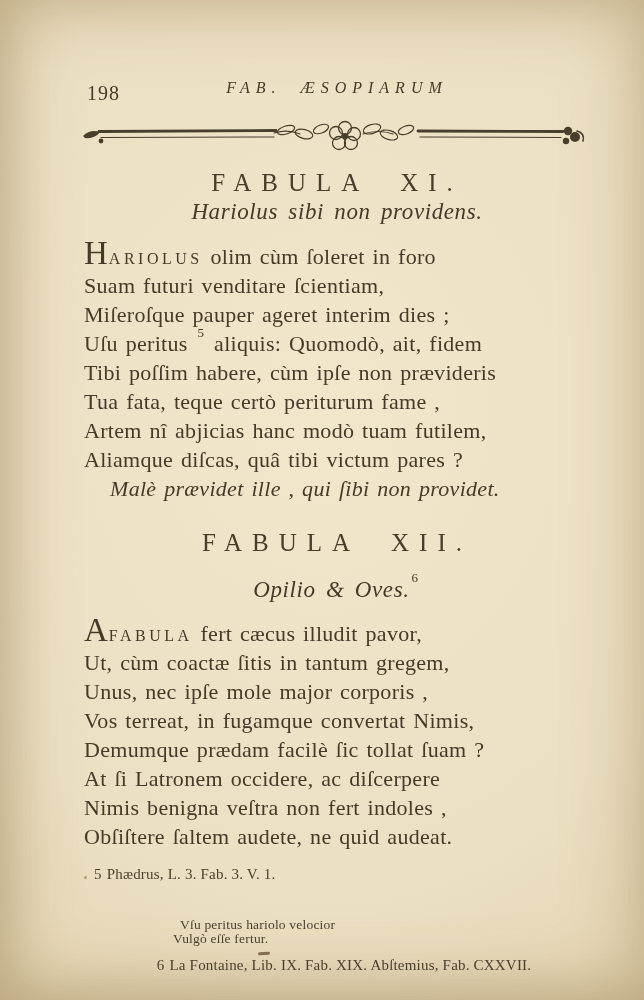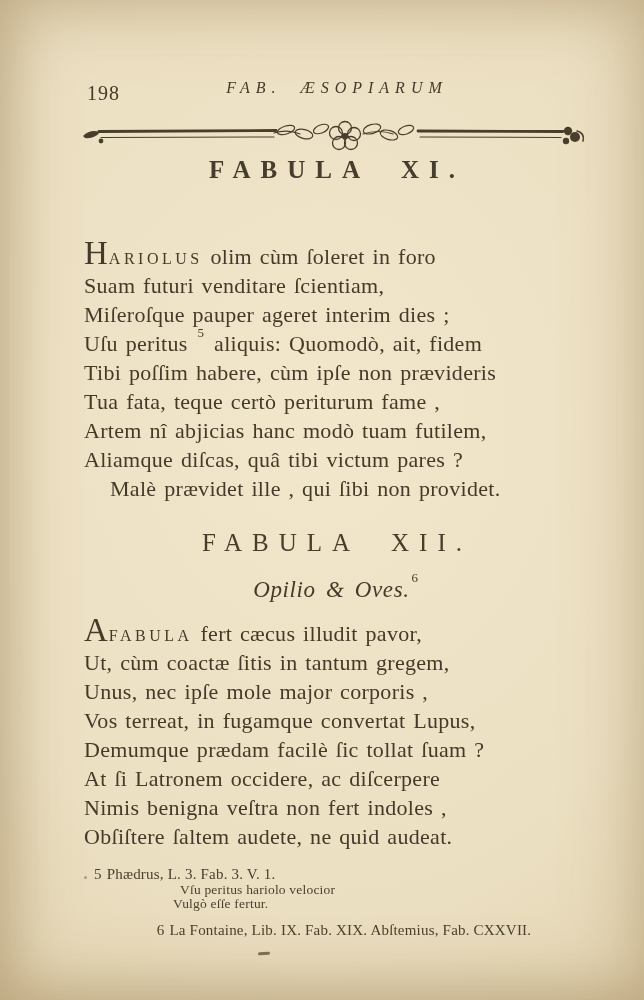--- a/index.html
+++ b/index.html
@@ -26,7 +26,7 @@
   .divider{position:absolute;left:80px;top:119px;width:505px;height:34px;}
   
   .fab-heading{text-align:center;font-size:25px;letter-spacing:10px;word-spacing:16px;white-space:nowrap;color:#473d2c;}
-  .h11{top:156px;font-weight:bold;}
+  .h11{top:169px;}
   .h12{top:529px;}
   .fab-subtitle{text-align:center;font-style:italic;font-size:23px;letter-spacing:.6px;word-spacing:4px;white-space:nowrap;}
   .s11{top:199px;}

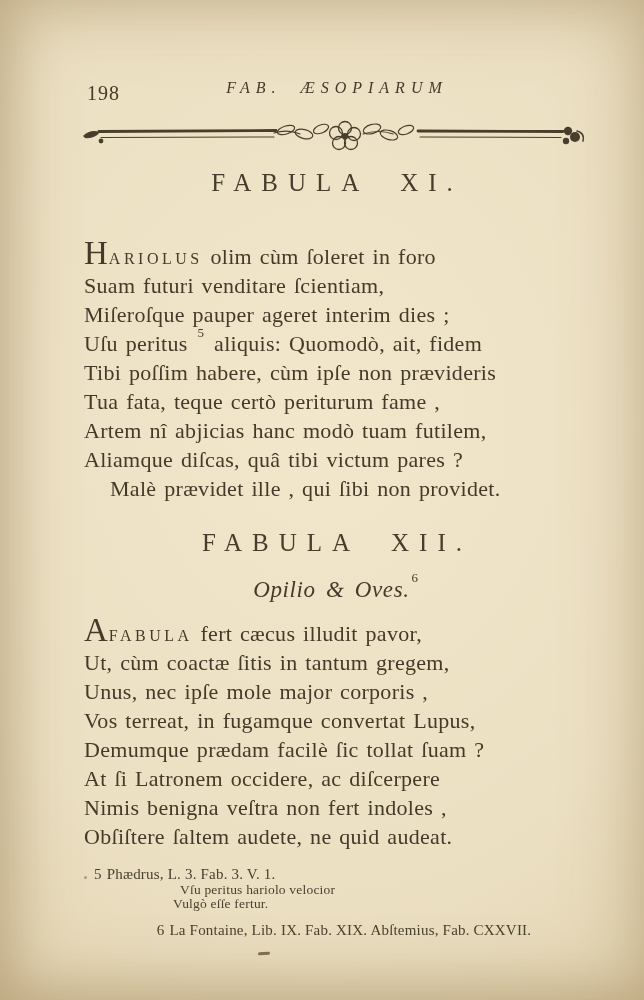--- a/index.html
+++ b/index.html
@@ -100,6 +100,7 @@
   </div>
 
   <div class="textcol fab-heading h11">FABULA XI.</div>
+  <div class="textcol fab-subtitle s11">Hariolus sibi non providens.</div>
 
   <div class="textcol verse b11">
     <div class="line opening">

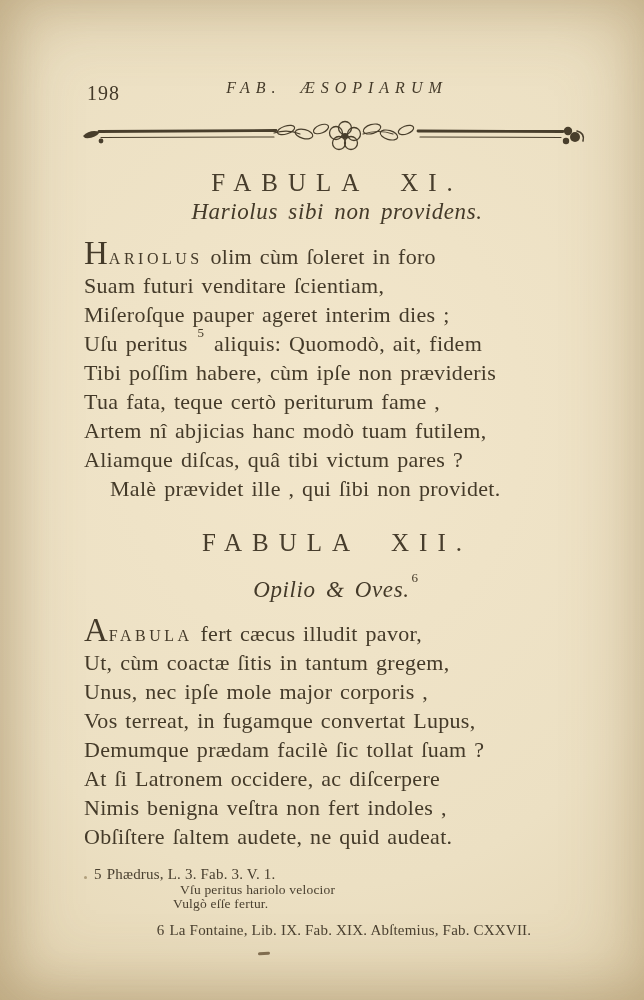--- a/index.html
+++ b/index.html
@@ -39,7 +39,7 @@
   .line{height:29px;}
   .opening .dropcap{font-size:33px;line-height:22px;letter-spacing:1px;}
   .opening .opencaps{font-size:16px;letter-spacing:3.5px;margin-top:28px;}
-  .moral{padding-left:26px;}
+  .moral{padding-left:26px;font-style:italic;}
   
   .footnotes{position:absolute;left:94px;top:866px;width:500px;font-size:15px;line-height:17px;letter-spacing:.2px;color:#4a4030;}
   .fn-verse{font-size:13.5px;line-height:13.5px;}

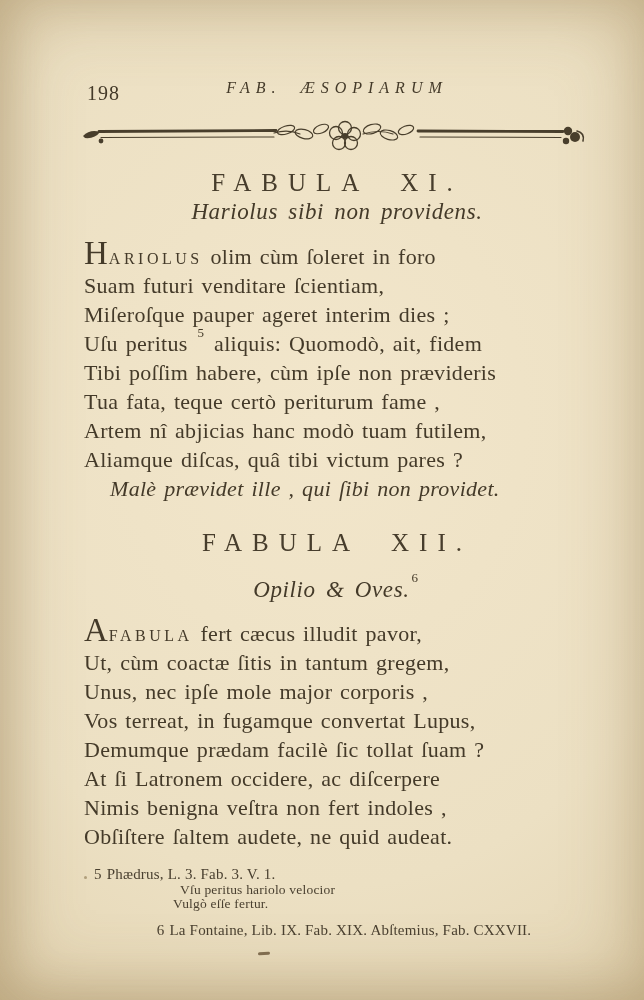--- a/index.html
+++ b/index.html
@@ -129,7 +129,7 @@
     </div>
     <div class="line">Ut, cùm coactæ ſitis in tantum gregem,</div>
     <div class="line">Unus, nec ipſe mole major corporis ,</div>
-    <div class="line">Vos terreat, in fugamque convertat Lupus,</div>
+    <div class="line">Vos terreat, in fugamque convertat Nimis,</div>
     <div class="line">Demumque prædam facilè ſic tollat ſuam ?</div>
     <div class="line">At ſi Latronem occidere, ac diſcerpere</div>
     <div class="line">Nimis benigna veſtra non fert indoles ,</div>

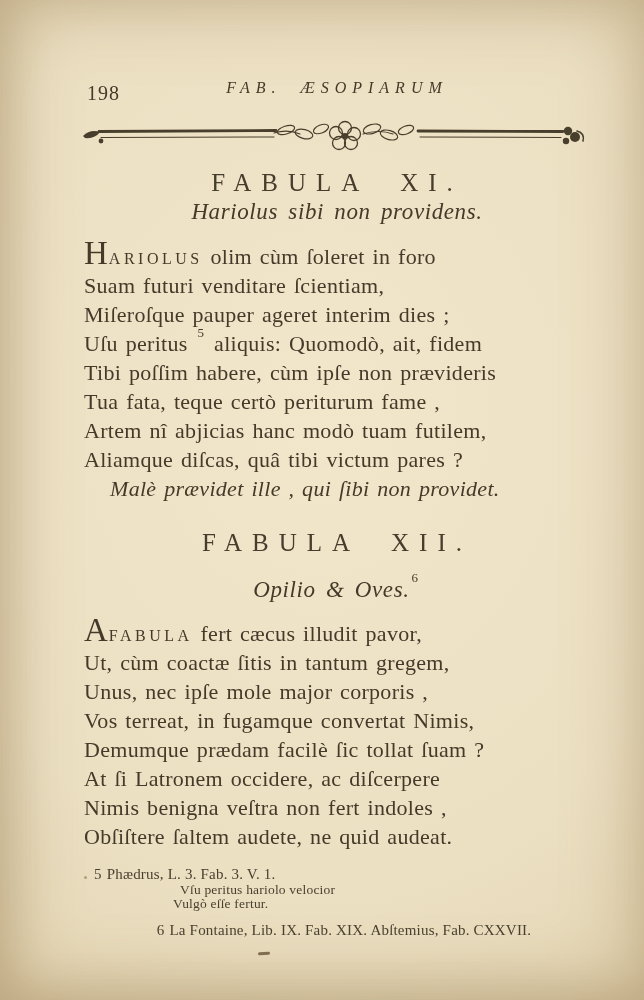--- a/index.html
+++ b/index.html
@@ -43,7 +43,7 @@
   
   .footnotes{position:absolute;left:94px;top:866px;width:500px;font-size:15px;line-height:17px;letter-spacing:.2px;color:#4a4030;}
   .fn-verse{font-size:13.5px;line-height:13.5px;}
-  .fv1{padding-left:86px;}
+  .fv1{padding-left:86px;margin-top:35px;}
   .fv2{padding-left:79px;}
   .fn6{margin-top:12px;text-align:center;}
   .fnnum{padding-right:5px;}

